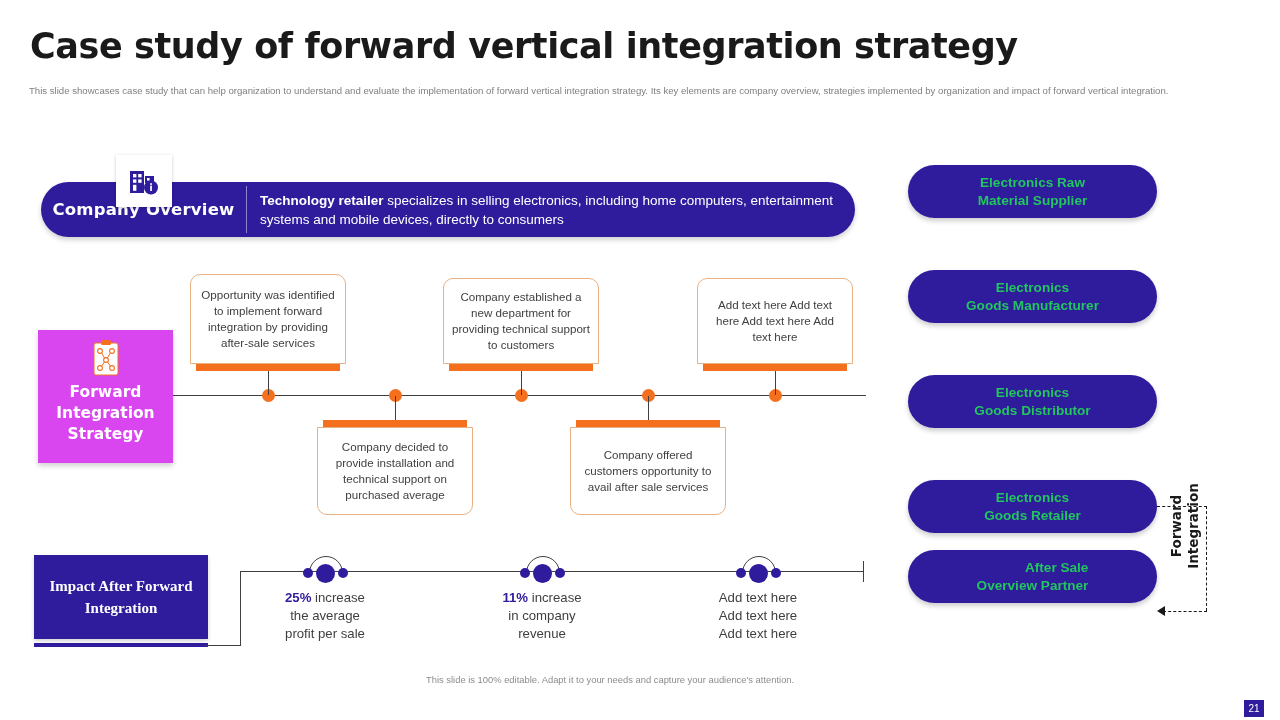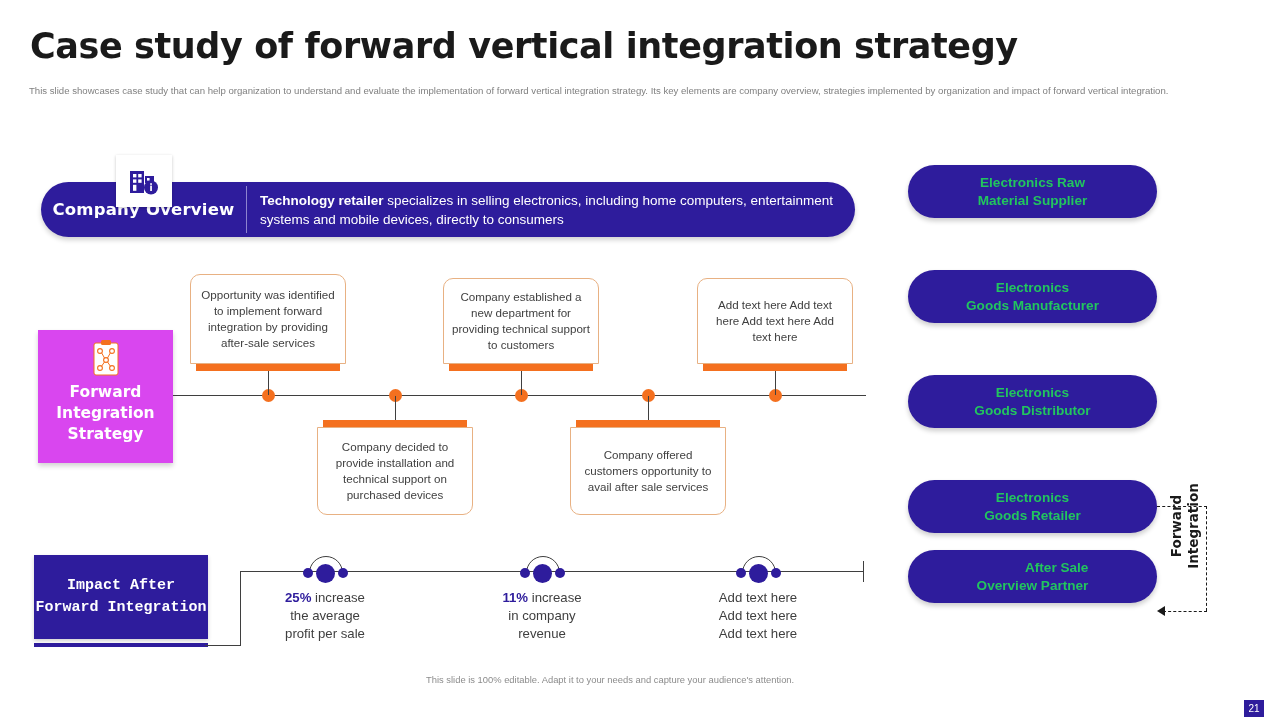--- a/index.html
+++ b/index.html
@@ -462,7 +462,7 @@
   <div class="tl-accent" style="left:196px; top:364px; width:144px;"></div>
 
   <div class="tl-card down" style="left:317px; top:427px; width:156px; height:88px;">
-    <span>Company decided to provide installation and technical support on purchased devices</span>
+    <span>Company decided to provide installation and technical support on purchased average</span>
   </div>
   <div class="tl-accent" style="left:323px; top:420px; width:144px;"></div>
 

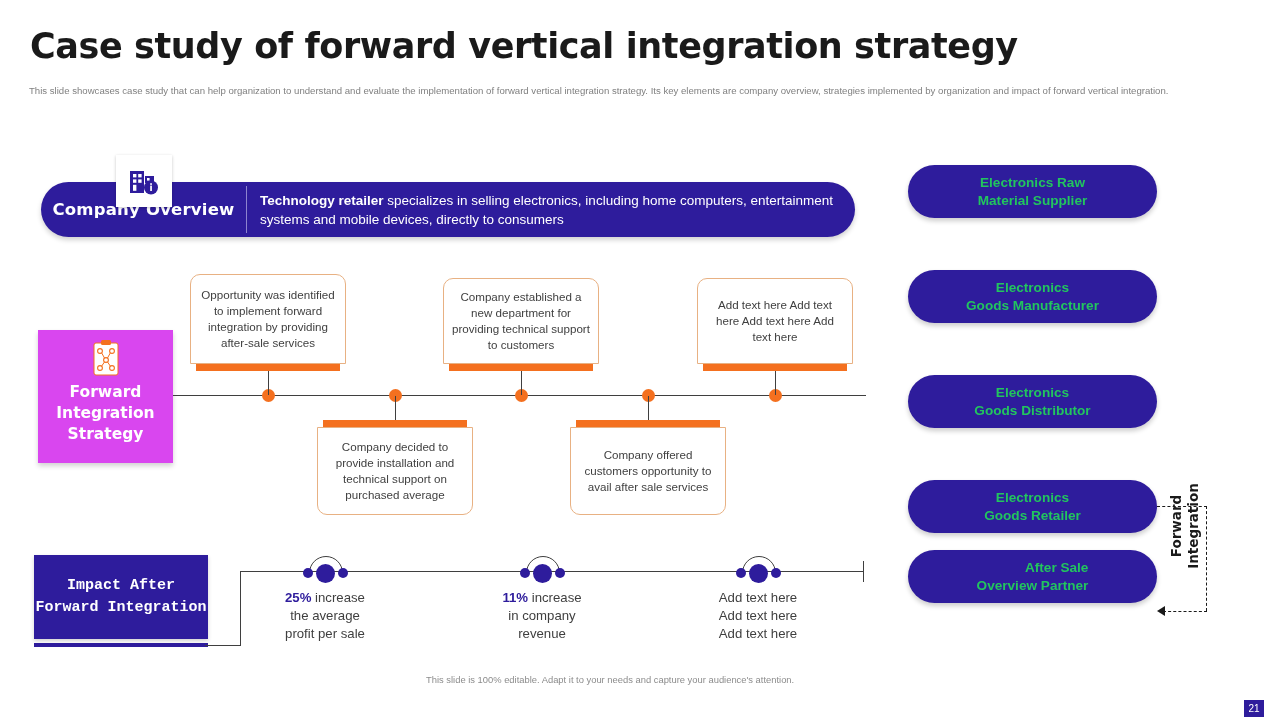--- a/index.html
+++ b/index.html
@@ -197,7 +197,7 @@
     font-weight: bold;
     line-height: 22px;
     text-align: center;
-    font-family: Liberation Mono, monospace;
+    font-family: Liberation Serif, serif;
   }
   .impact-underline {
     position: absolute;

